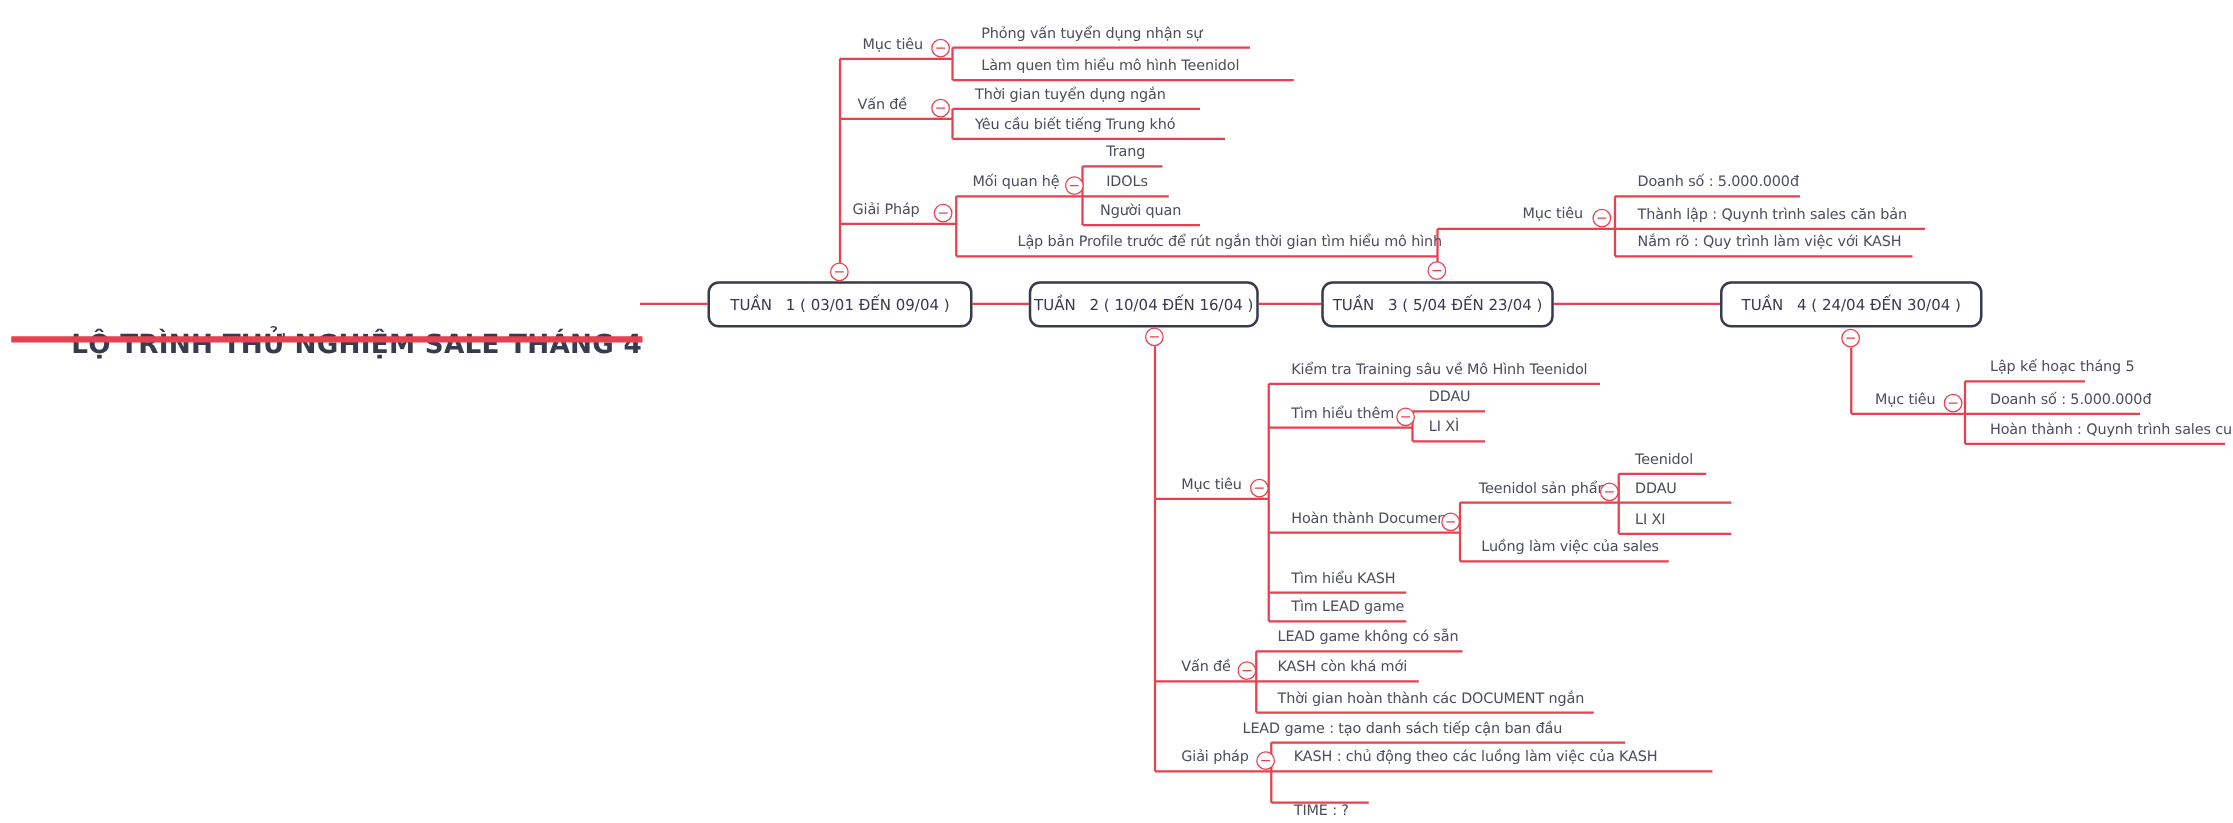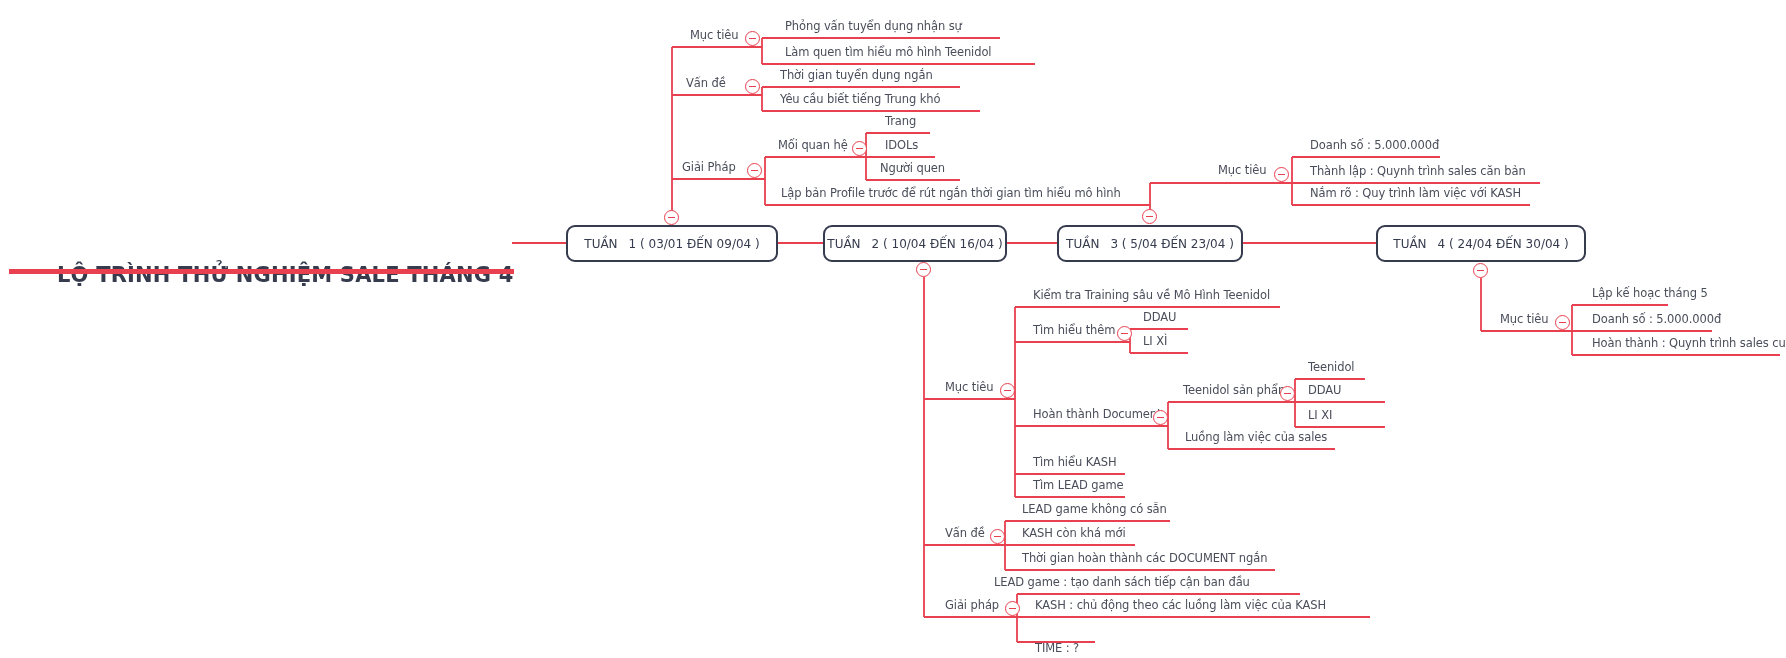--- a/index.html
+++ b/index.html
@@ -88,7 +88,7 @@
   <div class="lbl" style="left:778px;top:138px">Mối quan hệ</div>
   <div class="lbl" style="left:885px;top:114px">Trang</div>
   <div class="lbl" style="left:885px;top:138px">IDOLs</div>
-  <div class="lbl" style="left:880px;top:161px">Người quen</div>
+  <div class="lbl" style="left:880px;top:161px">Người quan</div>
   <div class="lbl" style="left:781px;top:186px">Lập bản Profile trước để rút ngắn thời gian tìm hiểu mô hình</div>
 
   <div class="lbl" style="left:1218px;top:163px">Mục tiêu</div>

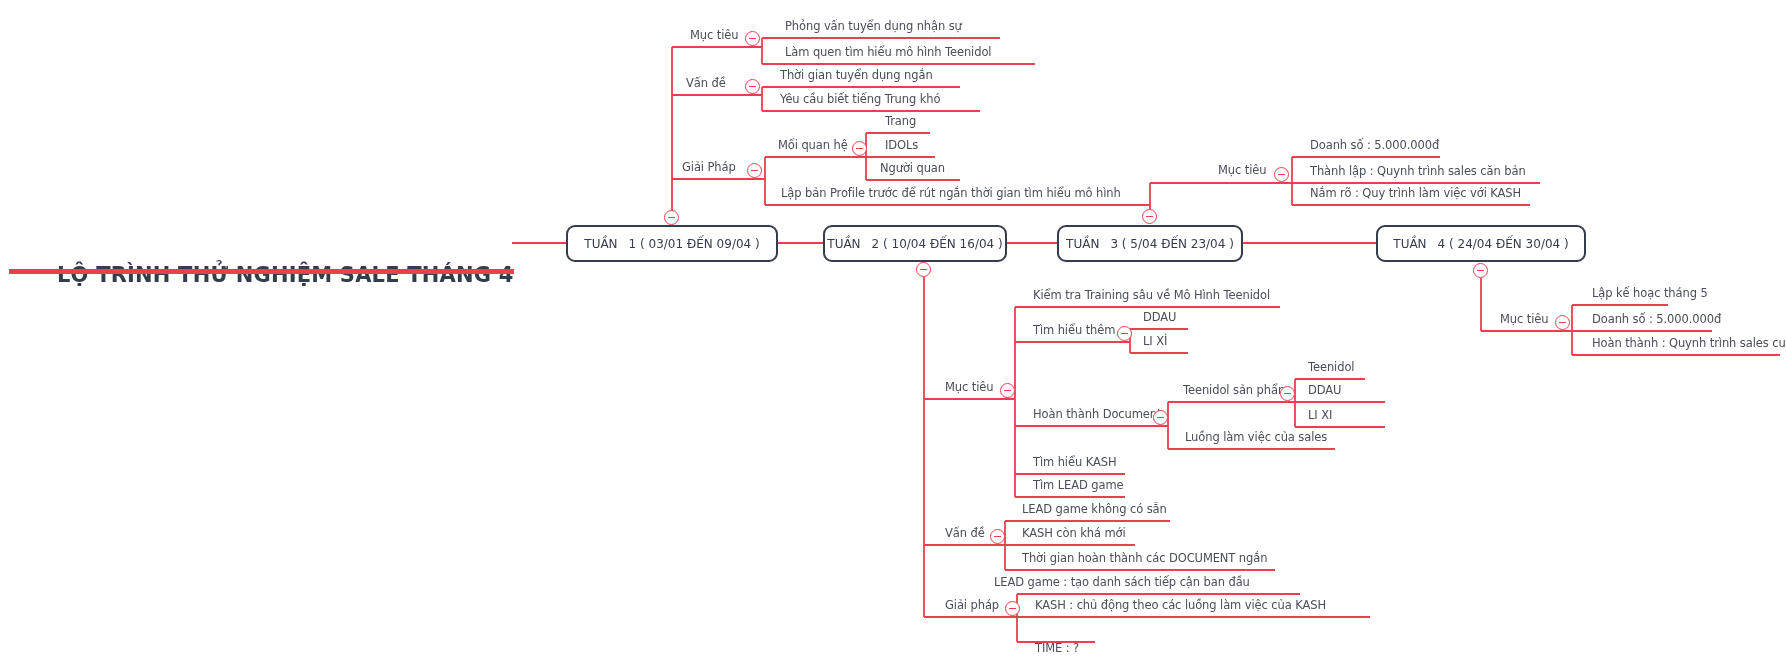--- a/index.html
+++ b/index.html
@@ -89,7 +89,7 @@
   <div class="lbl" style="left:885px;top:114px">Trang</div>
   <div class="lbl" style="left:885px;top:138px">IDOLs</div>
   <div class="lbl" style="left:880px;top:161px">Người quan</div>
-  <div class="lbl" style="left:781px;top:186px">Lập bản Profile trước để rút ngắn thời gian tìm hiểu mô hình</div>
+  <div class="lbl" style="left:814px;top:186px">Lập bản Profile trước để rút ngắn thời gian tìm hiểu mô hình</div>
 
   <div class="lbl" style="left:1218px;top:163px">Mục tiêu</div>
   <div class="lbl" style="left:1310px;top:138px">Doanh số : 5.000.000đ</div>

